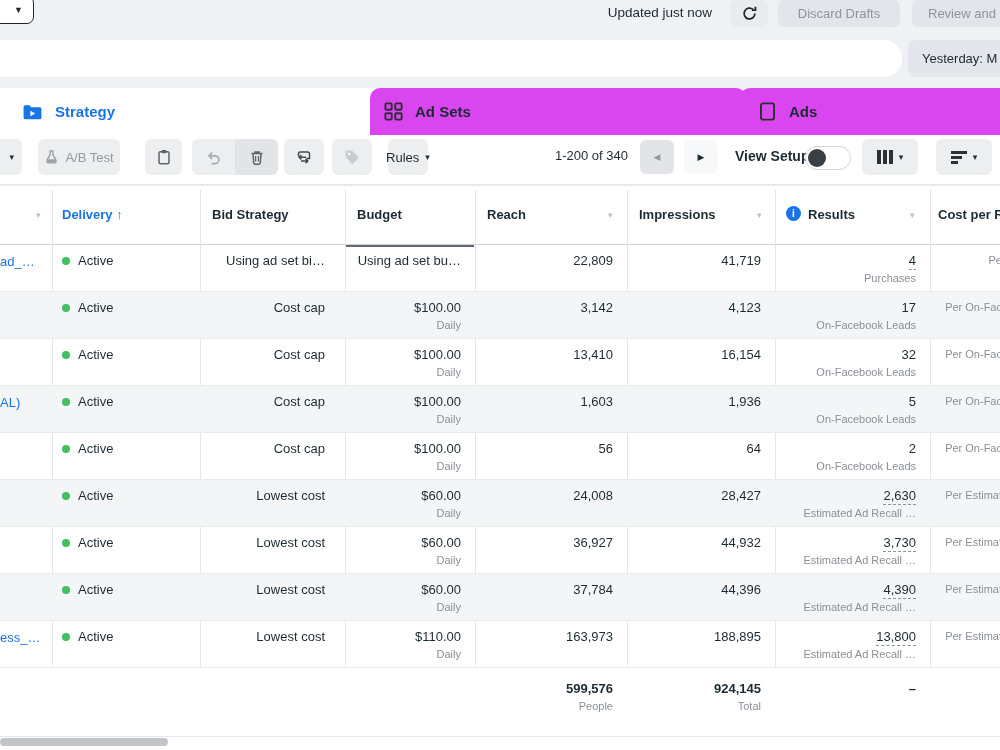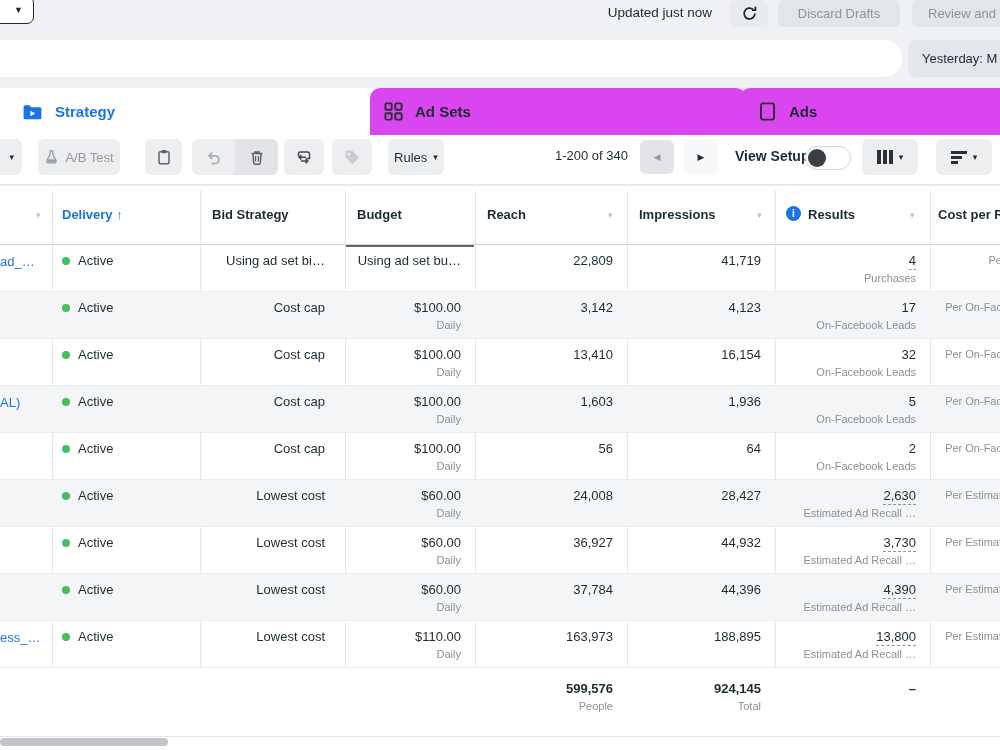--- a/index.html
+++ b/index.html
@@ -179,7 +179,7 @@
         <circle cx="5" cy="5" r="1.2" fill="#fff"></circle>
       </svg>
     </div>
-    <div class="tbtn" style="left:388px;width:56px;">
+    <div class="tbtn" style="left:388px;width:40px;">
       <span>Rules</span>
       <span class="caret">▾</span>
     </div>

